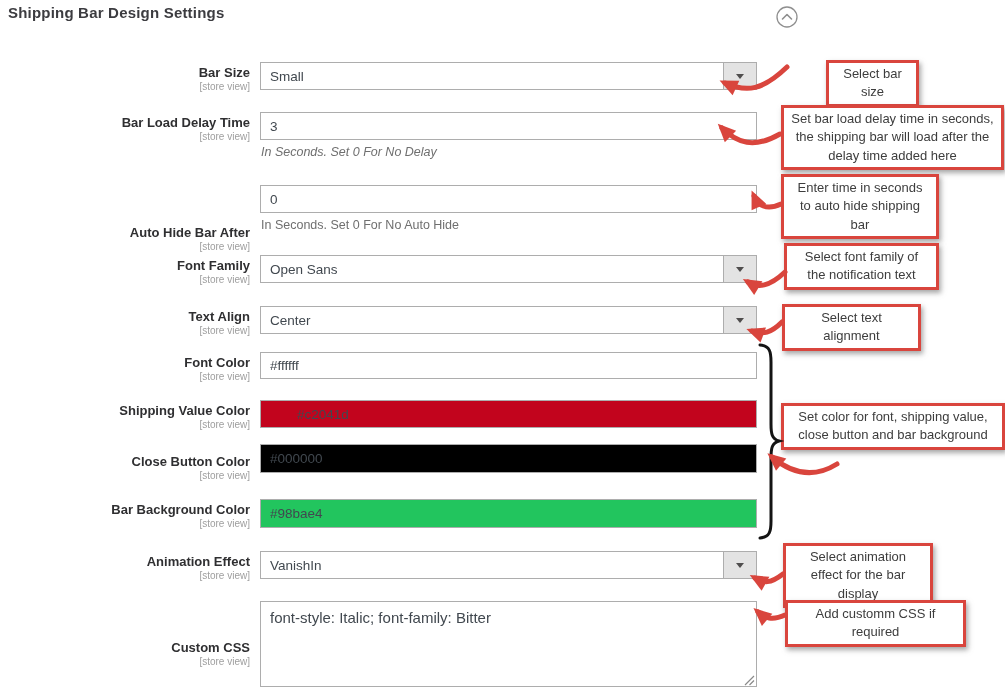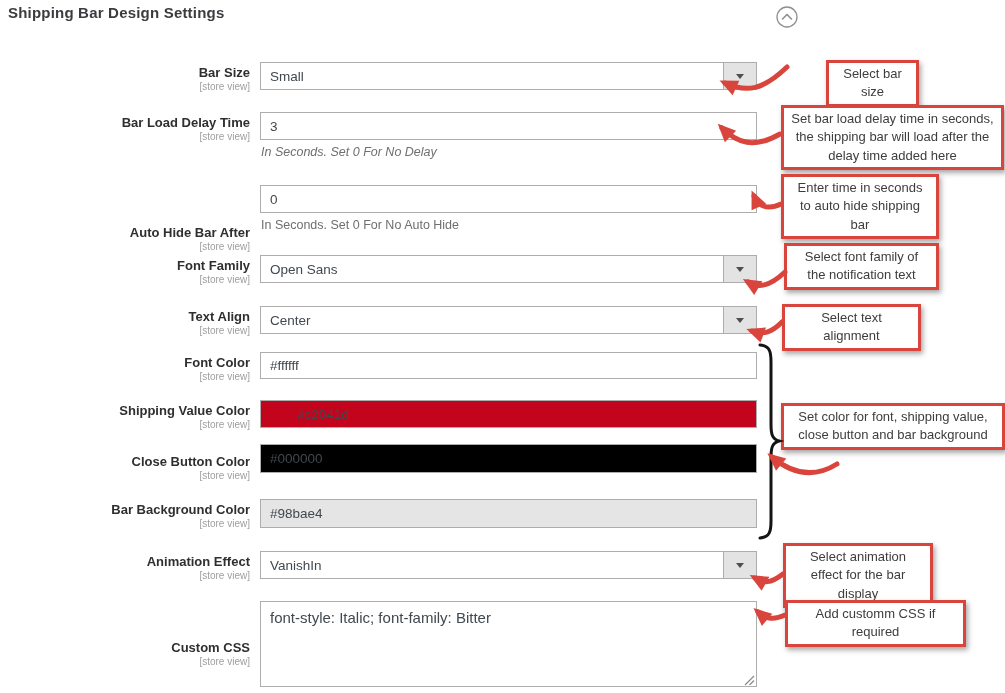--- a/index.html
+++ b/index.html
@@ -158,7 +158,7 @@
       <div class="scope">[store view]</div>
     </div>
     <div class="field-holder" style="top: 499px;">
-          <input type="text" class="text-input" value="#98bae4" style="height: 29px; background: #e5e5e5;">
+          <input type="text" class="text-input" value="#98bae4" style="height: 29px; background: #22c55e;">
         </div>
   </div>
 

